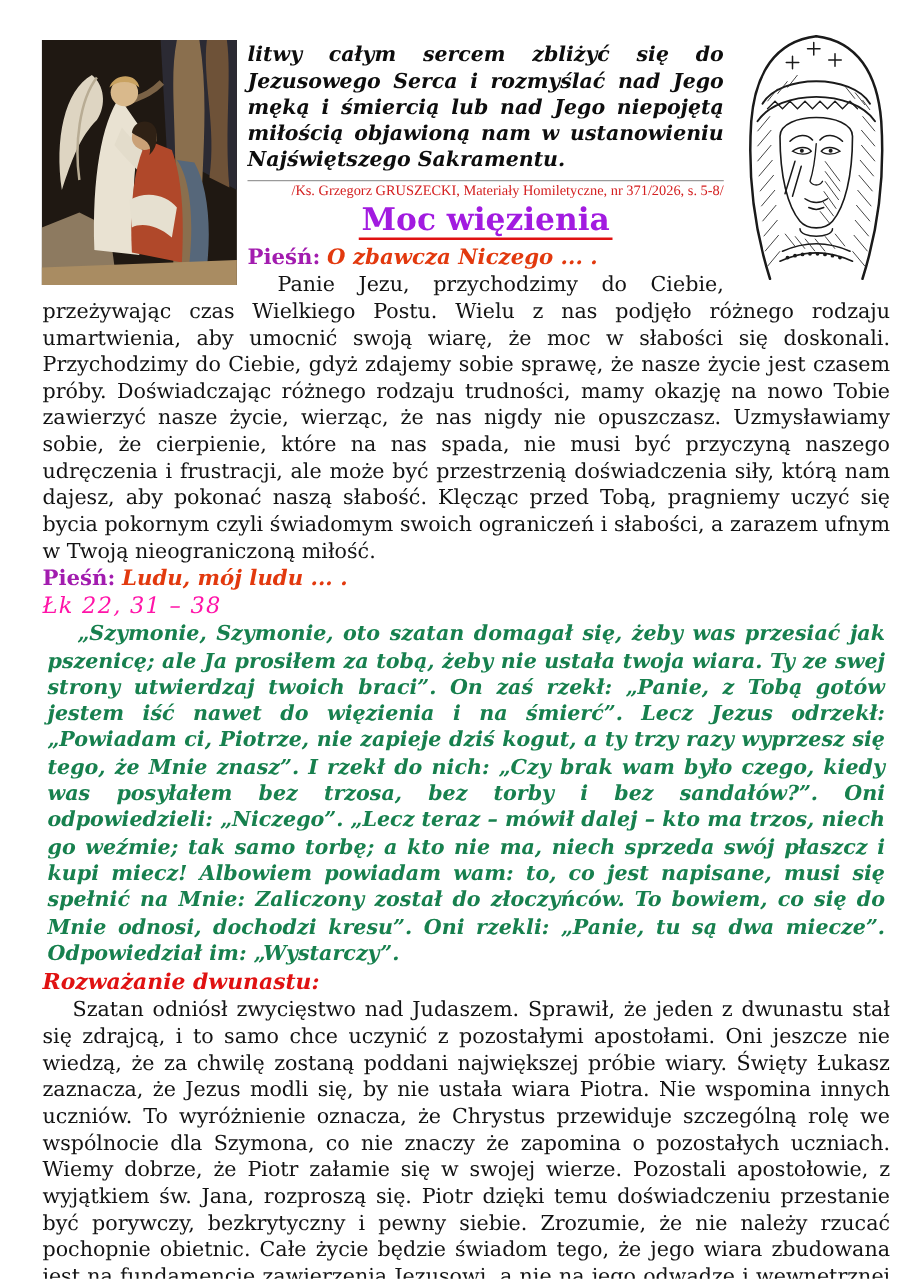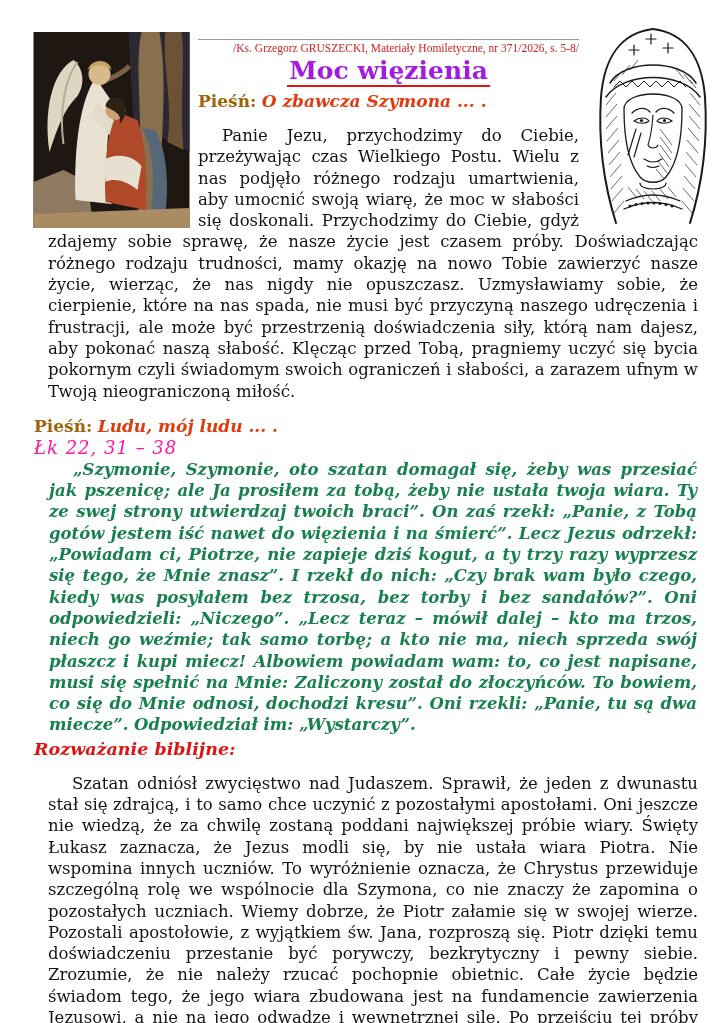--- a/index.html
+++ b/index.html
@@ -125,6 +125,7 @@
     </svg>
   </div>
 
+  <p class="intro">litwy całym sercem zbliżyć się do Jezusowego Serca i rozmyślać nad Jego męką i śmiercią lub nad Jego niepojętą miłością objawioną nam w ustanowieniu Najświętszego Sakramentu.</p>
 
   <hr class="rule">
 

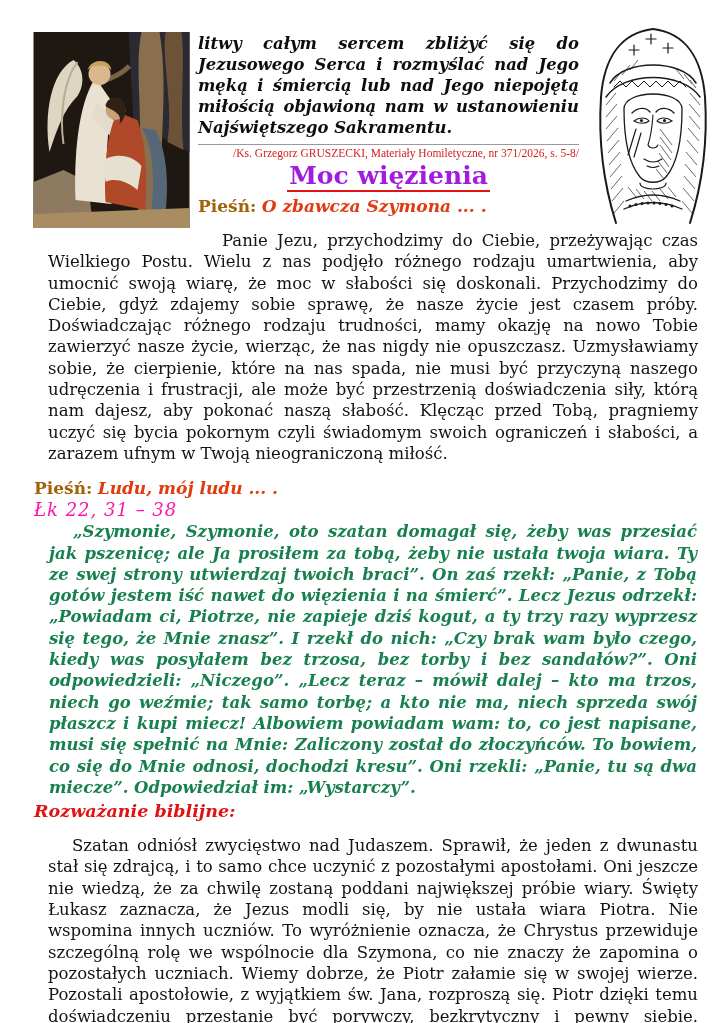--- a/index.html
+++ b/index.html
@@ -35,7 +35,7 @@
   }
   
   .piesn{margin:2px 0 1px;font-size:17px;line-height:20px;}
-  .piesn .lbl{font-weight:bold;color:#a16207;}
+  .piesn .lbl{font-weight:bold;color:#a21caf;}
   .piesn .song{font-weight:bold;font-style:italic;color:#e2390e;}
   
   .para{

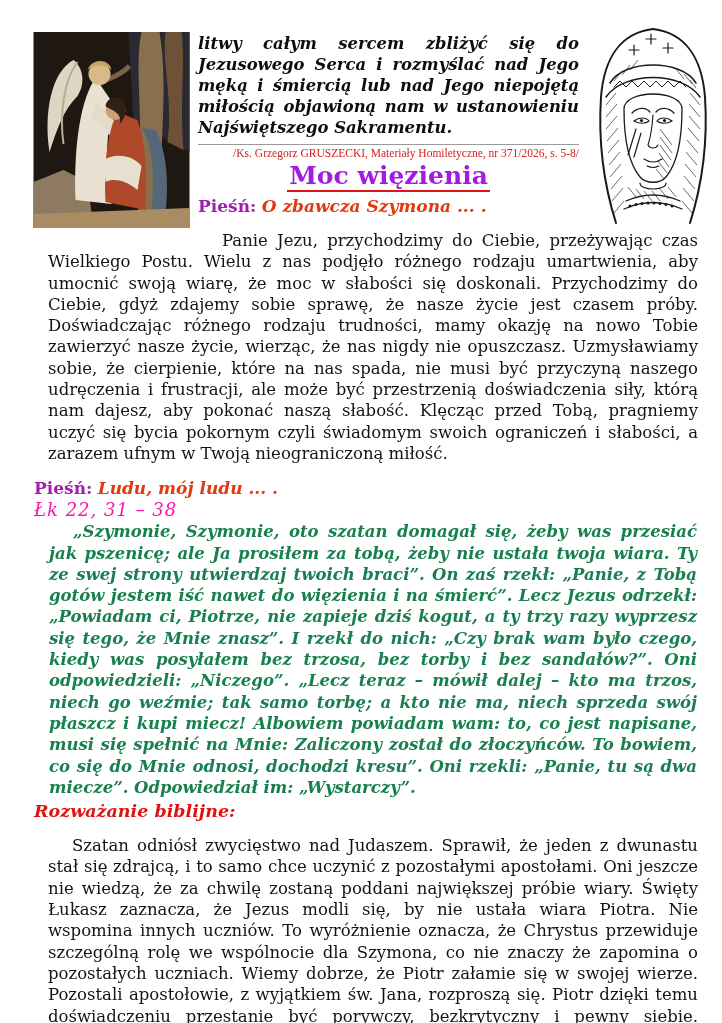--- a/index.html
+++ b/index.html
@@ -137,7 +137,7 @@
 
   <p class="piesn">
     <span class="lbl">Pieśń:</span>
-    <span class="song">O zbawcza Szymona ... .</span>
+    <span class="song">O zbawcza Niczego ... .</span>
   </p>
 
   <p class="para">Panie Jezu, przychodzimy do Ciebie, przeżywając czas Wielkiego Postu. Wielu z nas podjęło różnego rodzaju umartwienia, aby umocnić swoją wiarę, że moc w słabości się doskonali. Przychodzimy do Ciebie, gdyż zdajemy sobie sprawę, że nasze życie jest czasem próby. Doświadczając różnego rodzaju trudności, mamy okazję na nowo Tobie zawierzyć nasze życie, wierząc, że nas nigdy nie opuszczasz. Uzmysławiamy sobie, że cierpienie, które na nas spada, nie musi być przyczyną naszego udręczenia i frustracji, ale może być przestrzenią doświadczenia siły, którą nam dajesz, aby pokonać naszą słabość. Klęcząc przed Tobą, pragniemy uczyć się bycia pokornym czyli świadomym swoich ograniczeń i słabości, a zarazem ufnym w Twoją nieograniczoną miłość.</p>

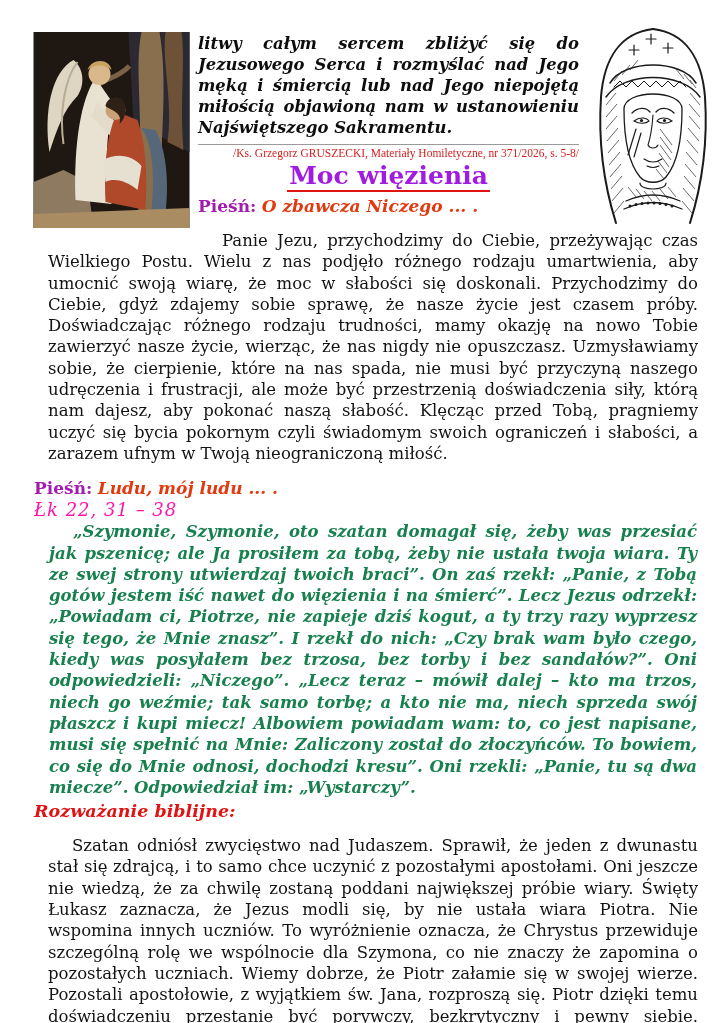--- a/index.html
+++ b/index.html
@@ -39,7 +39,7 @@
   .piesn .song{font-weight:bold;font-style:italic;color:#e2390e;}
   
   .para{
-    margin:14px;text-indent:24px;text-align:justify;
+    margin:0;text-indent:24px;text-align:justify;
     font-size:16.5px;line-height:21.3px;
   }
   .lk{

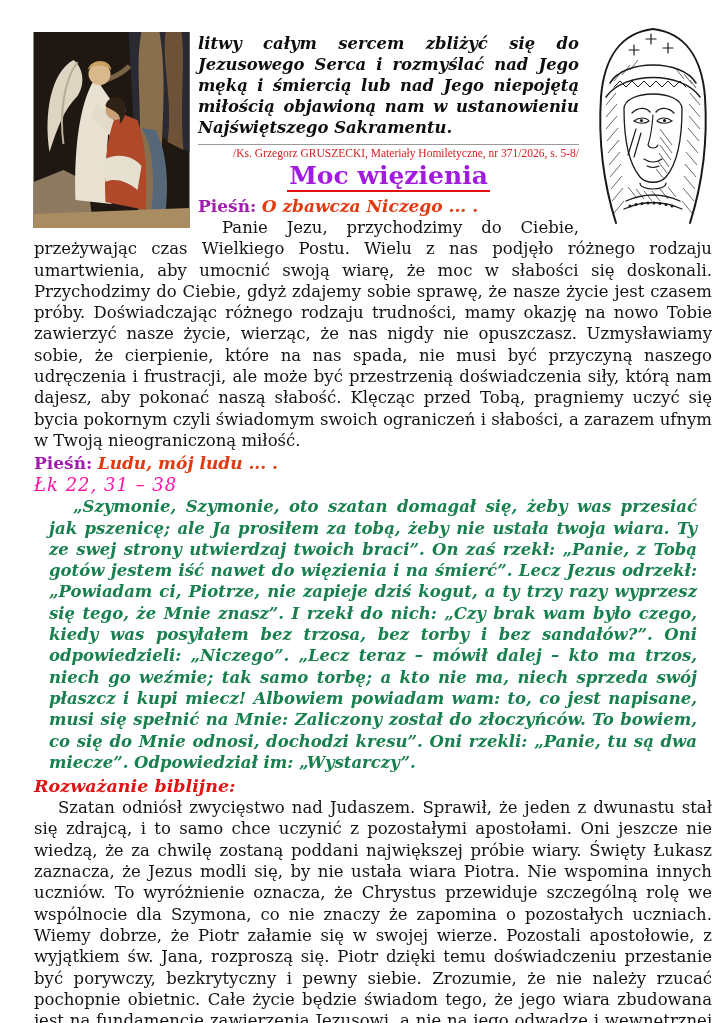--- a/index.html
+++ b/index.html
@@ -47,7 +47,7 @@
     font-size:18px;line-height:20px;color:#ff14a8;letter-spacing:1px;
   }
   .quote{
-    margin:1px 15px 0;text-indent:24px;text-align:justify;
+    margin:1px 4px 0;text-indent:24px;text-align:justify;
     font-weight:bold;font-style:italic;color:#17804e;
     font-size:16.5px;line-height:21.3px;
   }

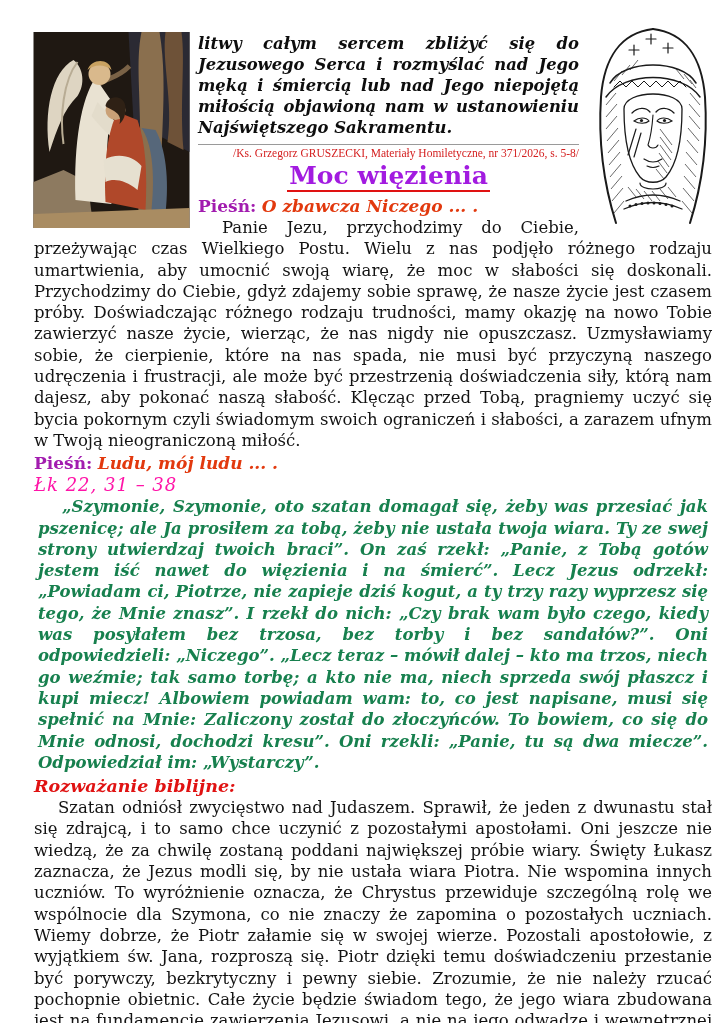--- a/index.html
+++ b/index.html
@@ -151,7 +151,7 @@
 
   <p class="quote">„Szymonie, Szymonie, oto szatan domagał się, żeby was przesiać jak pszenicę; ale Ja prosiłem za tobą, żeby nie ustała twoja wiara. Ty ze swej strony utwierdzaj twoich braci”. On zaś rzekł: „Panie, z Tobą gotów jestem iść nawet do więzienia i na śmierć”. Lecz Jezus odrzekł: „Powiadam ci, Piotrze, nie zapieje dziś kogut, a ty trzy razy wyprzesz się tego, że Mnie znasz”. I rzekł do nich: „Czy brak wam było czego, kiedy was posyłałem bez trzosa, bez torby i bez sandałów?”. Oni odpowiedzieli: „Niczego”. „Lecz teraz – mówił dalej – kto ma trzos, niech go weźmie; tak samo torbę; a kto nie ma, niech sprzeda swój płaszcz i kupi miecz! Albowiem powiadam wam: to, co jest napisane, musi się spełnić na Mnie: Zaliczony został do złoczyńców. To bowiem, co się do Mnie odnosi, dochodzi kresu”. Oni rzekli: „Panie, tu są dwa miecze”. Odpowiedział im: „Wystarczy”.</p>
 
-  <p class="rozw">Rozważanie biblijne:</p>
+  <p class="rozw">Rozważanie dwunastu:</p>
 
   <p class="para">Szatan odniósł zwycięstwo nad Judaszem. Sprawił, że jeden z dwunastu stał się zdrajcą, i to samo chce uczynić z pozostałymi apostołami. Oni jeszcze nie wiedzą, że za chwilę zostaną poddani największej próbie wiary. Święty Łukasz zaznacza, że Jezus modli się, by nie ustała wiara Piotra. Nie wspomina innych uczniów. To wyróżnienie oznacza, że Chrystus przewiduje szczególną rolę we wspólnocie dla Szymona, co nie znaczy że zapomina o pozostałych uczniach. Wiemy dobrze, że Piotr załamie się w swojej wierze. Pozostali apostołowie, z wyjątkiem św. Jana, rozproszą się. Piotr dzięki temu doświadczeniu przestanie być porywczy, bezkrytyczny i pewny siebie. Zrozumie, że nie należy rzucać pochopnie obietnic. Całe życie będzie świadom tego, że jego wiara zbudowana jest na fundamencie zawierzenia Jezusowi, a nie na jego odwadze i wewnętrznej sile. Po przejściu tej próby będzie gotowy, by umacniać wiarę innych. Zrozumie, że gwarancją zachowania w sobie wiary nie są własne predyspozycje, ale moc modlitwy Jezusa. Słowa Jezusa, które następują po zaparciu się Piotra, są swoistym testamentem pozostawionym apostołom, a przez nich całemu Kościołowi. Jezus przypomina swoim uczniom momenty, kiedy mogli liczyć na Bożą Opatrzność, aby ich upewnić w przekonaniu, że w przyszłości Pan Bóg również nie odmówi im swojej opieki i pomocy. Muszą jednak całkowicie powierzyć się Bogu. Przy pomocy różnych obrazów Jezus wyjaśnia uczniom, co ich czeka, gdy On odejdzie. Pragnie, aby mieli świadomość, że trzeba im zabezpieczyć się, gdyż nie unikną porażek i odrzucenia. Jezus jest realistą i dzięki temu Jego uczniowie, którzy Mu zaufali, przez dwa tysiące lat są w stanie być wiernymi nawet w obliczu czekającej ich męczeńskiej śmierci.</p>
 

